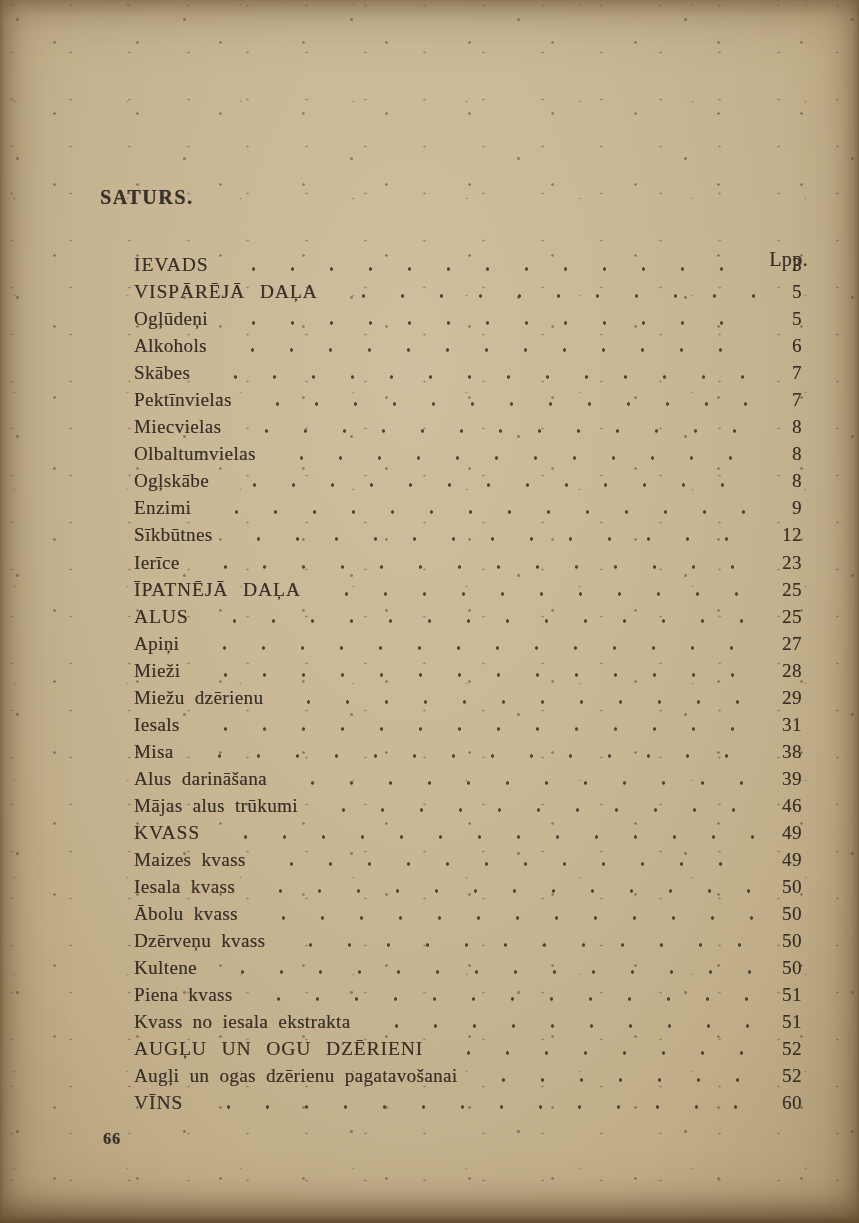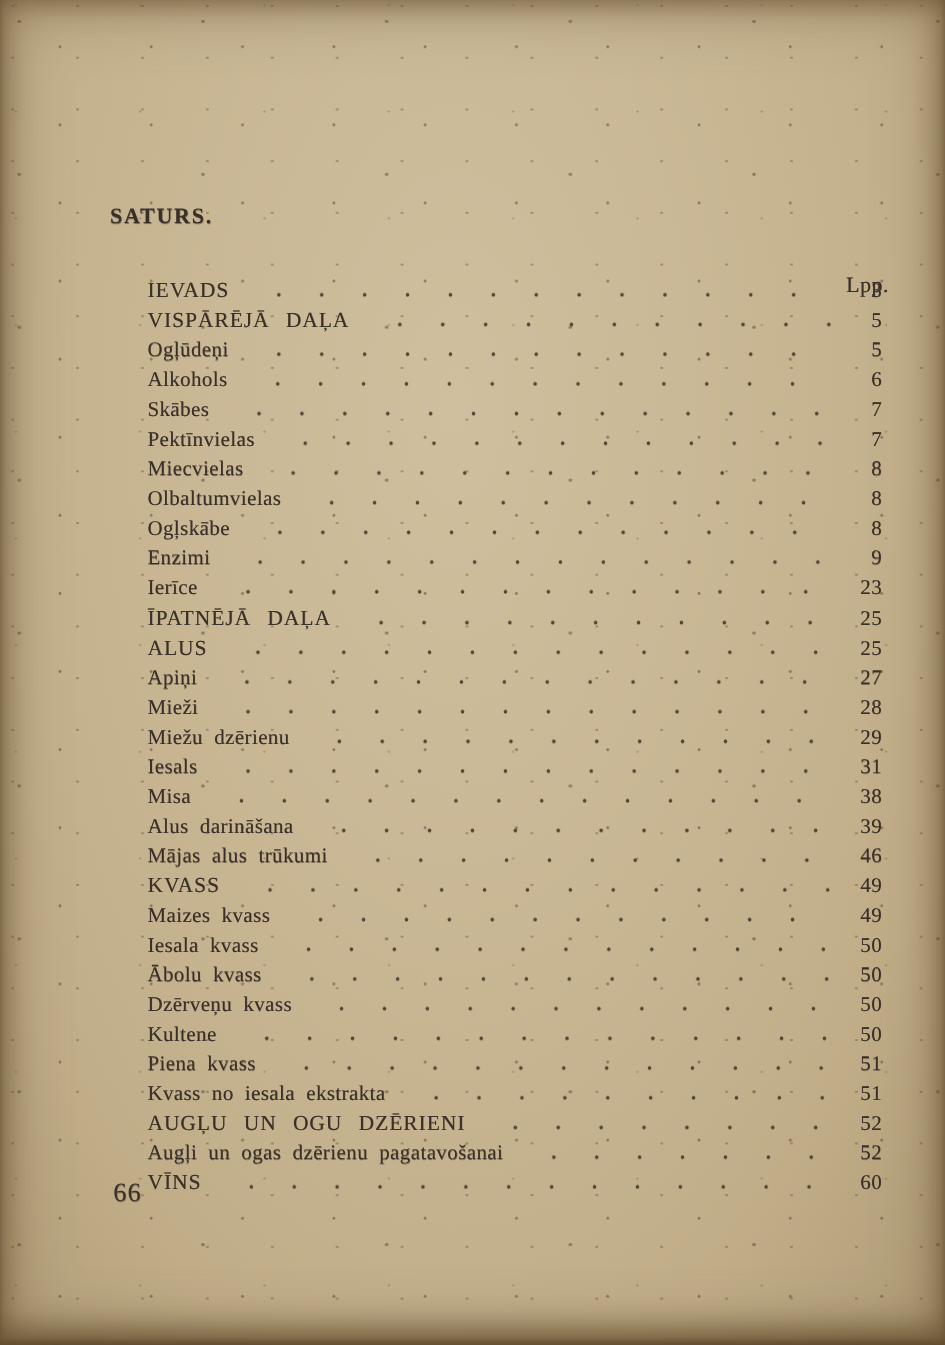--- a/index.html
+++ b/index.html
@@ -138,6 +138,11 @@
       <span class="pnum">9</span>
     </div>
       <div class="row" style="">
+      <span class="label">Sīkbūtnes</span>
+      <span class="leader"></span>
+      <span class="pnum">12</span>
+    </div>
+      <div class="row" style="">
       <span class="label">Ierīce</span>
       <span class="leader"></span>
       <span class="pnum">23</span>

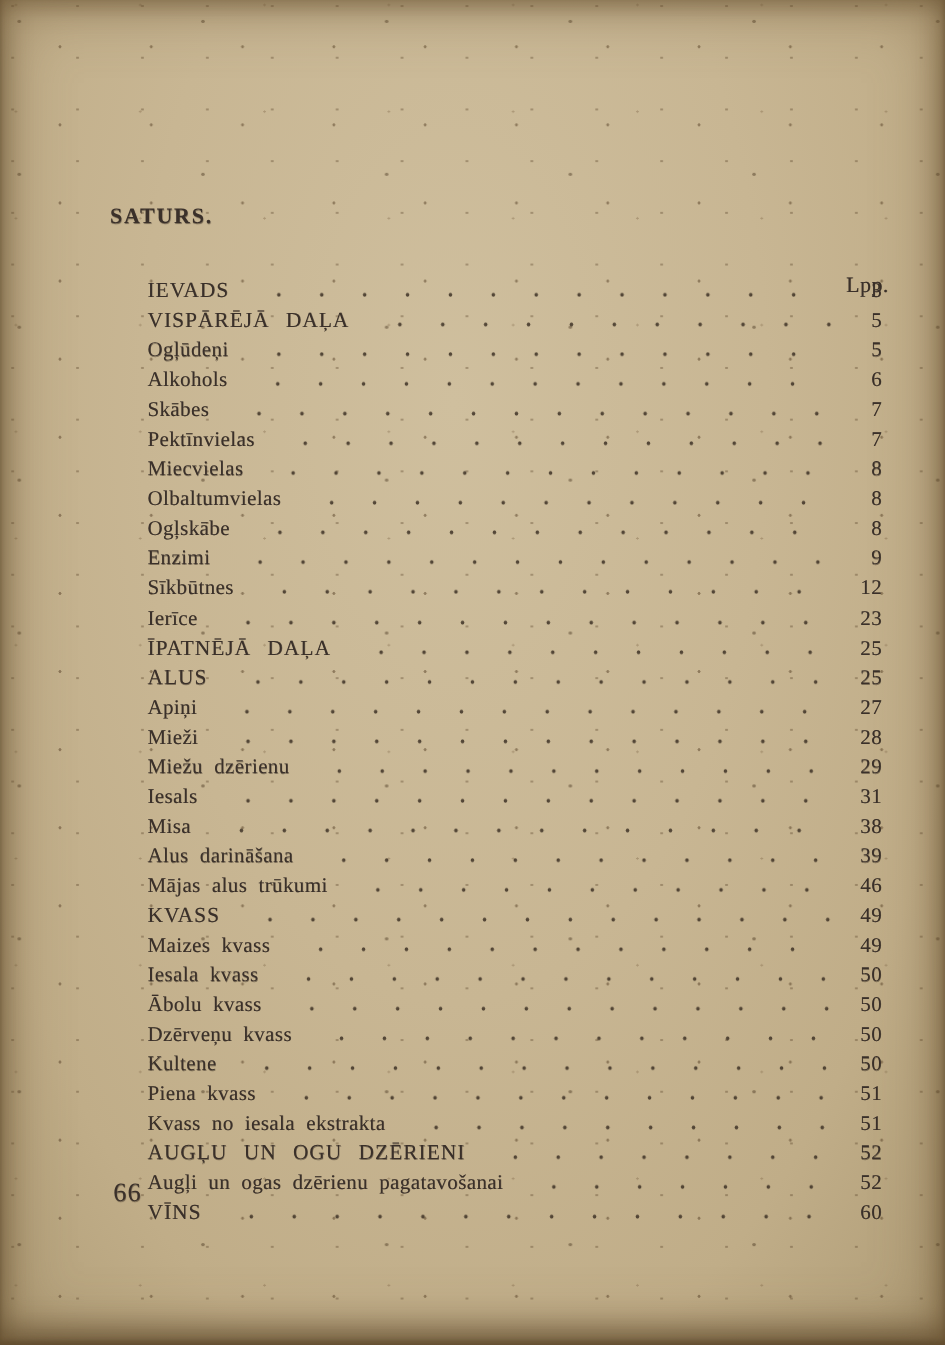--- a/index.html
+++ b/index.html
@@ -69,8 +69,8 @@
   }
   .row .pnum { min-width: 34px; text-align: right; letter-spacing: 0.5px; }
   .folio {
-    position: absolute; left: 103px; top: 1072px;
-    font-size: 24px; font-weight: normal; letter-spacing: 1px;
+    position: absolute; left: 103px; top: 1130px;
+    font-size: 16px; font-weight: bold; letter-spacing: 1px;
     color: var(--ink);
     text-shadow: 0.4px 0.4px 0.7px rgba(52,42,32,0.55);
   }

